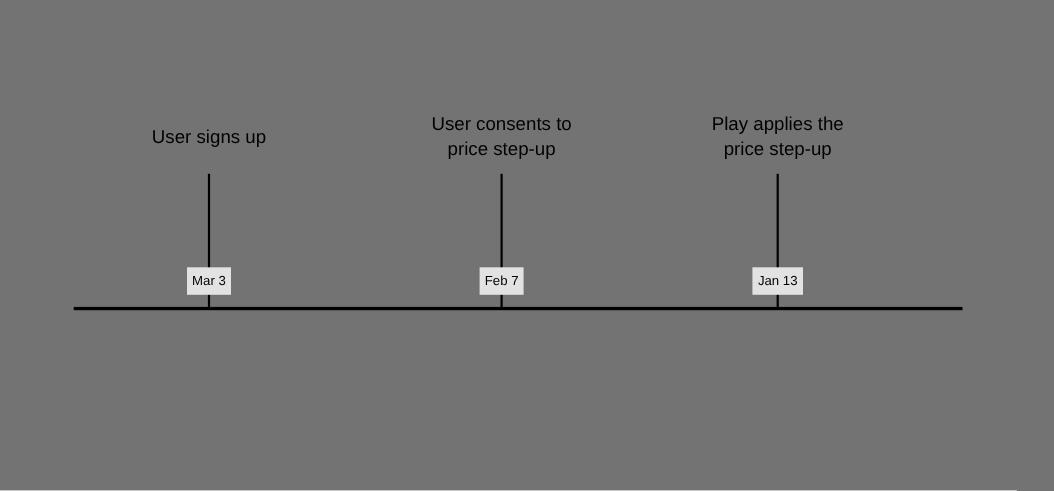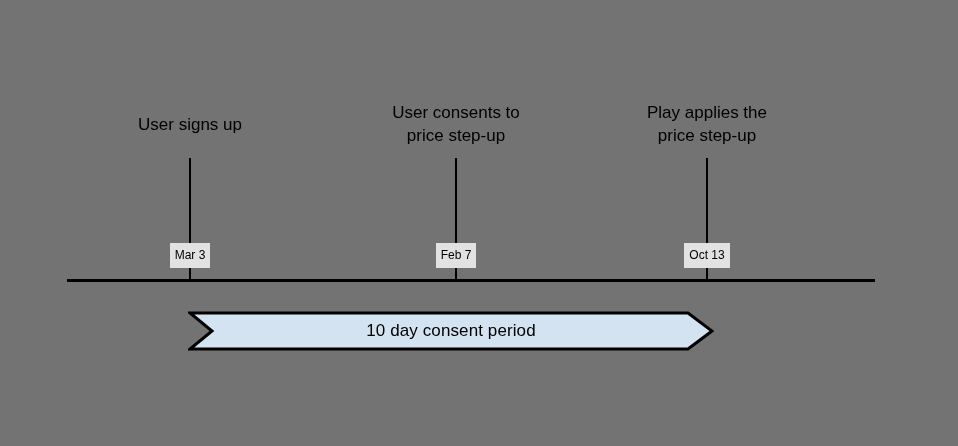--- a/index.html
+++ b/index.html
@@ -131,7 +131,7 @@
     <div class="event-label two-line">Play applies the
 price step-up</div>
     <div class="date-chip-wrap">
-      <span class="date-chip">Oct 13</span>
+      <span class="date-chip">Jan 13</span>
     </div>
   </div>
 

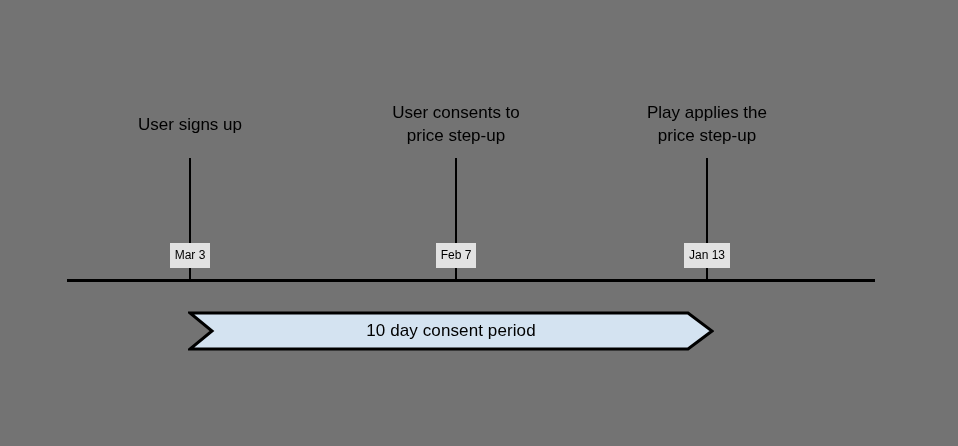--- a/index.html
+++ b/index.html
@@ -135,12 +135,6 @@
     </div>
   </div>
 
-  <div class="banner">
-    <svg viewBox="0 0 526 40" xmlns="http://www.w3.org/2000/svg">
-      <polygon points="2,2 500,2 524,20 500,38 2,38 24,20" fill="#d4e3f1" stroke="#000000" stroke-width="3" stroke-linejoin="miter"></polygon>
-    </svg>
-    <div class="banner-text">10 day consent period</div>
-  </div>
 
 </div>
 

